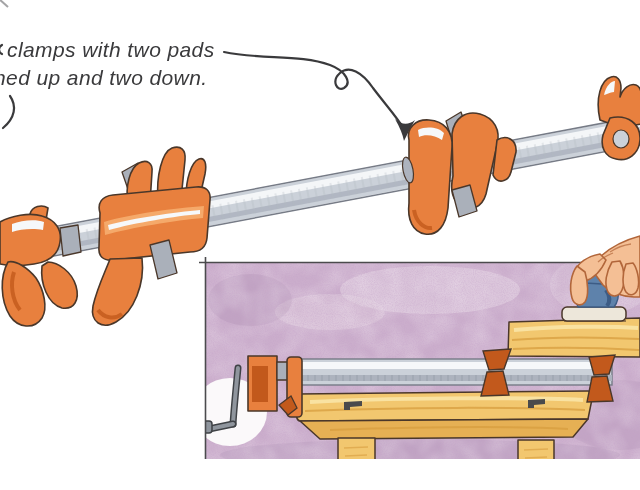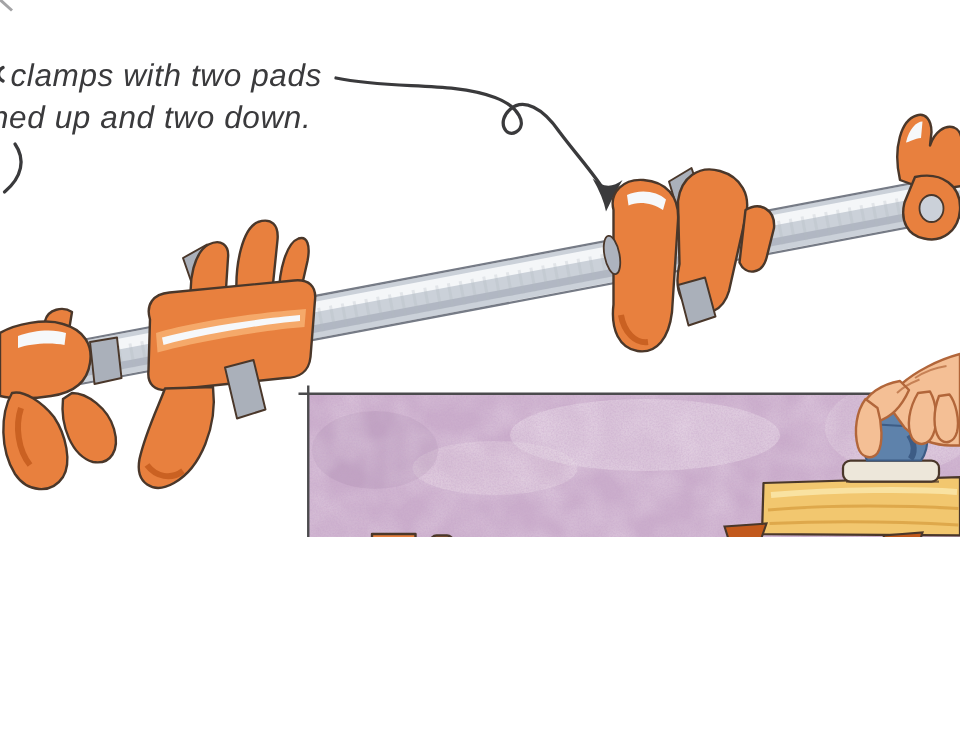--- a/index.html
+++ b/index.html
@@ -3,7 +3,7 @@
 <meta charset="utf-8">
 <style>
   html,body{margin:0;padding:0;background:#ffffff;}
-  #stage{position:relative;width:640px;height:358px;overflow:hidden;background:var(--paper);}
+  #stage{position:relative;width:640px;height:459px;overflow:hidden;background:var(--paper);}
   svg{display:block}
   .caption{font-family:"Liberation Sans",sans-serif;font-style:italic;font-size:21px;
            letter-spacing:.4px;fill:var(--ink);}

